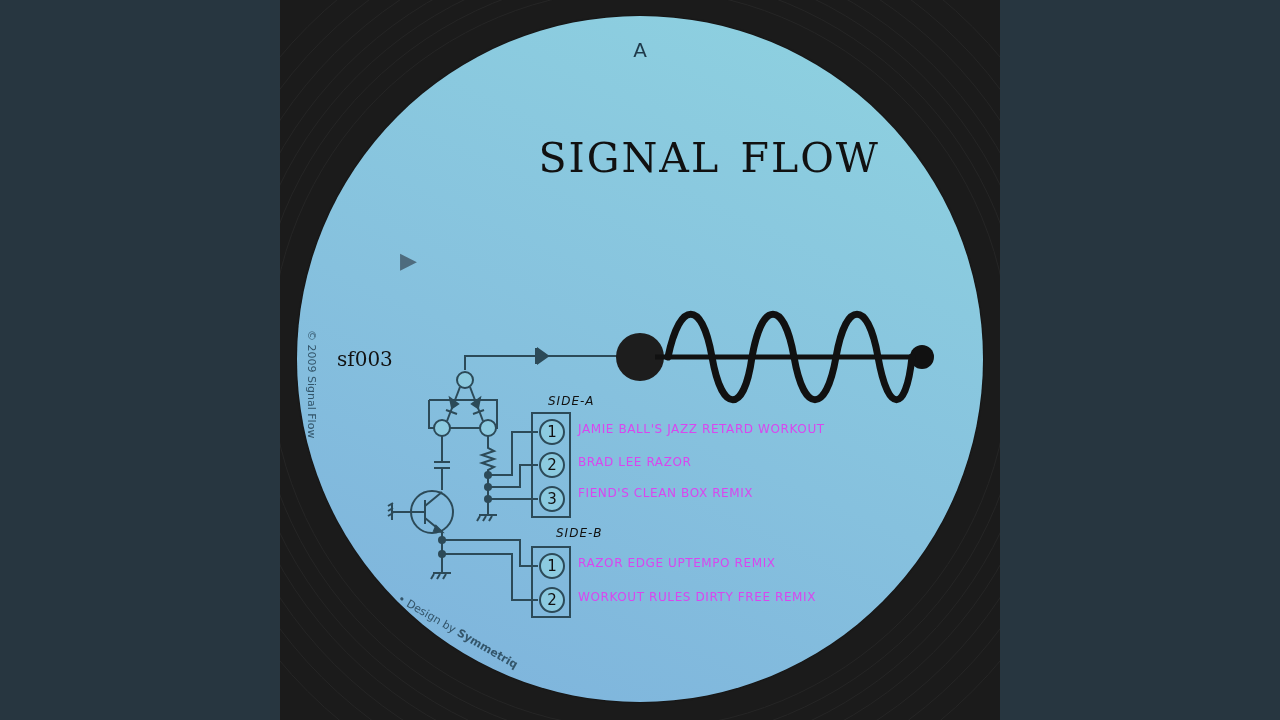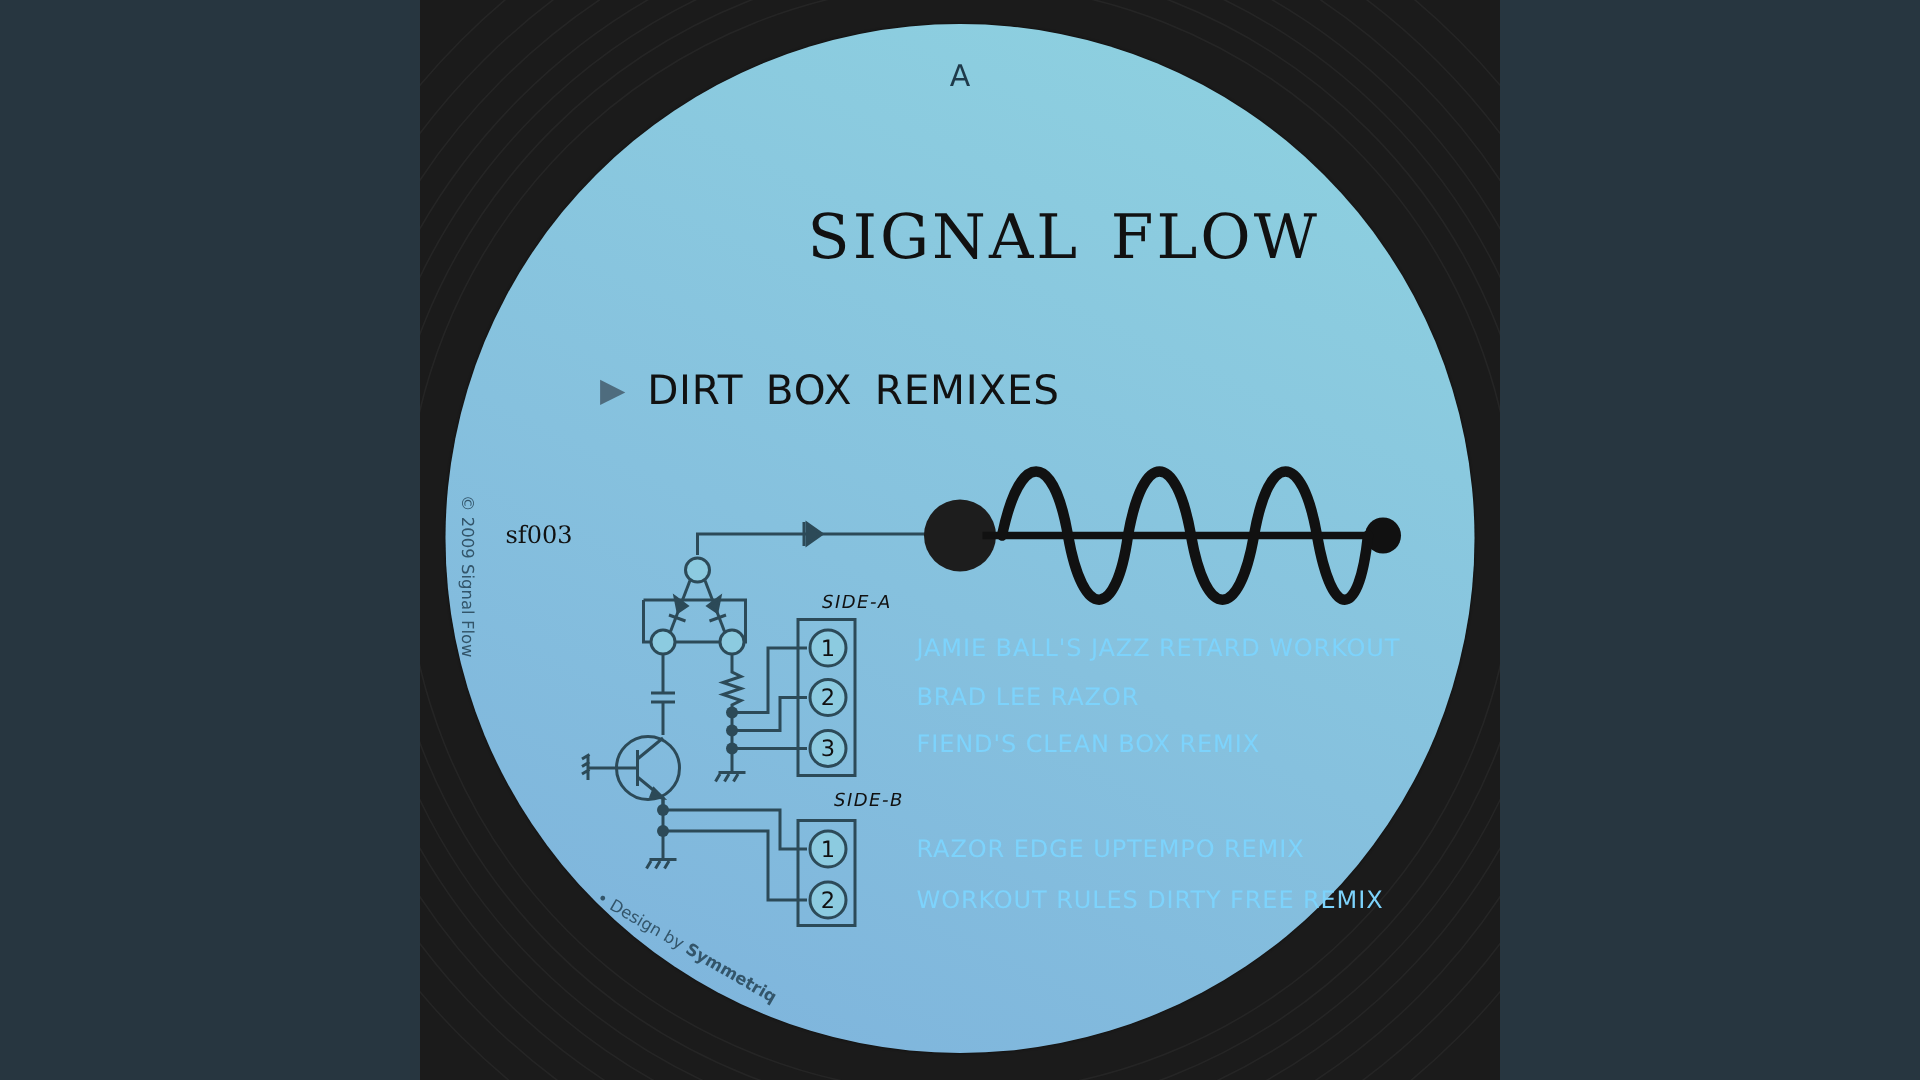--- a/index.html
+++ b/index.html
@@ -87,7 +87,6 @@
 
 <div class="release">
   <span class="arrow">▶</span>
-  <span class="title2">DIRT BOX  REMIXES</span>
 </div>
 
 <div class="catno">sf003</div>

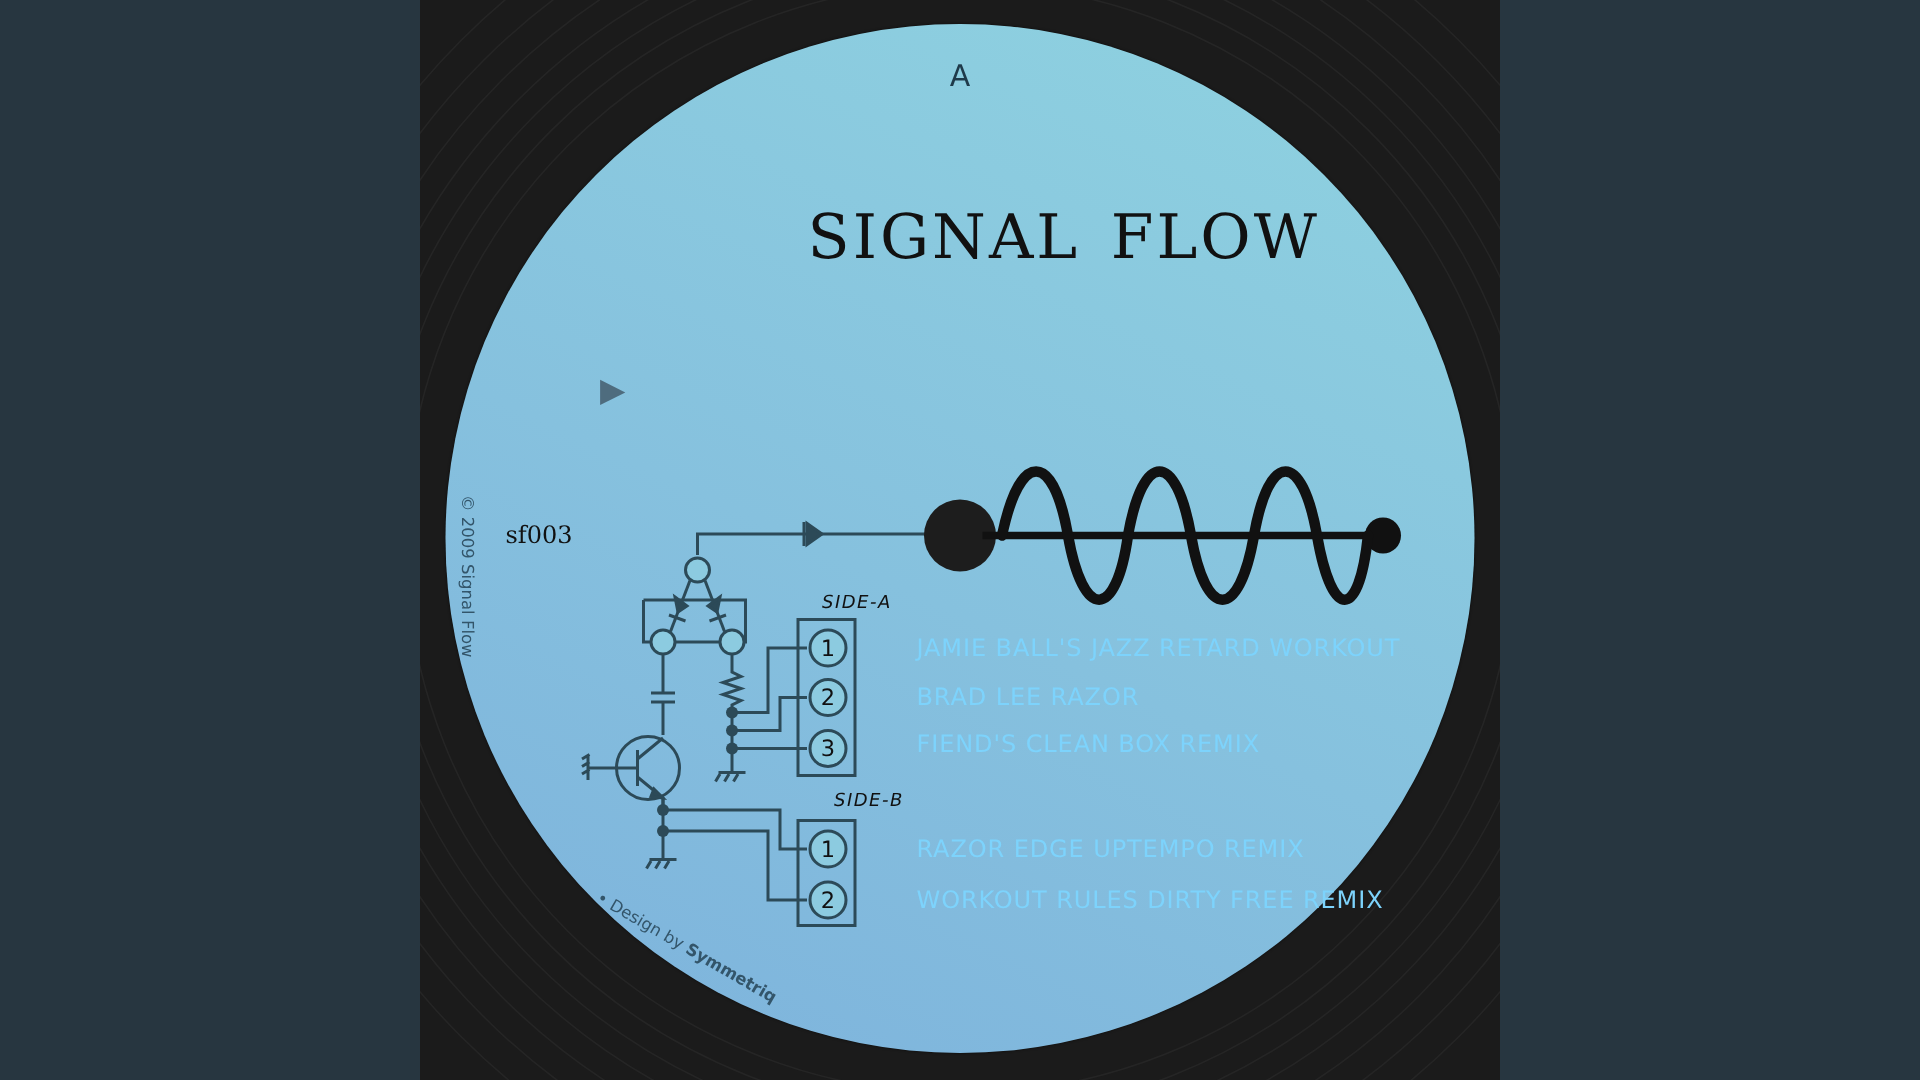--- a/index.html
+++ b/index.html
@@ -41,7 +41,7 @@
   .release .title2 { word-spacing:6px; }
   .catno {
     position:absolute; left:337px; top:347px;
-    font-family:"DejaVu Serif", serif; font-size:16px; color:#111;
+    font-family:"DejaVu Serif", serif; font-size:20px; color:#111;
   }
   .copyright {
     position:absolute; left:316px; top:330px; transform-origin:0 0;

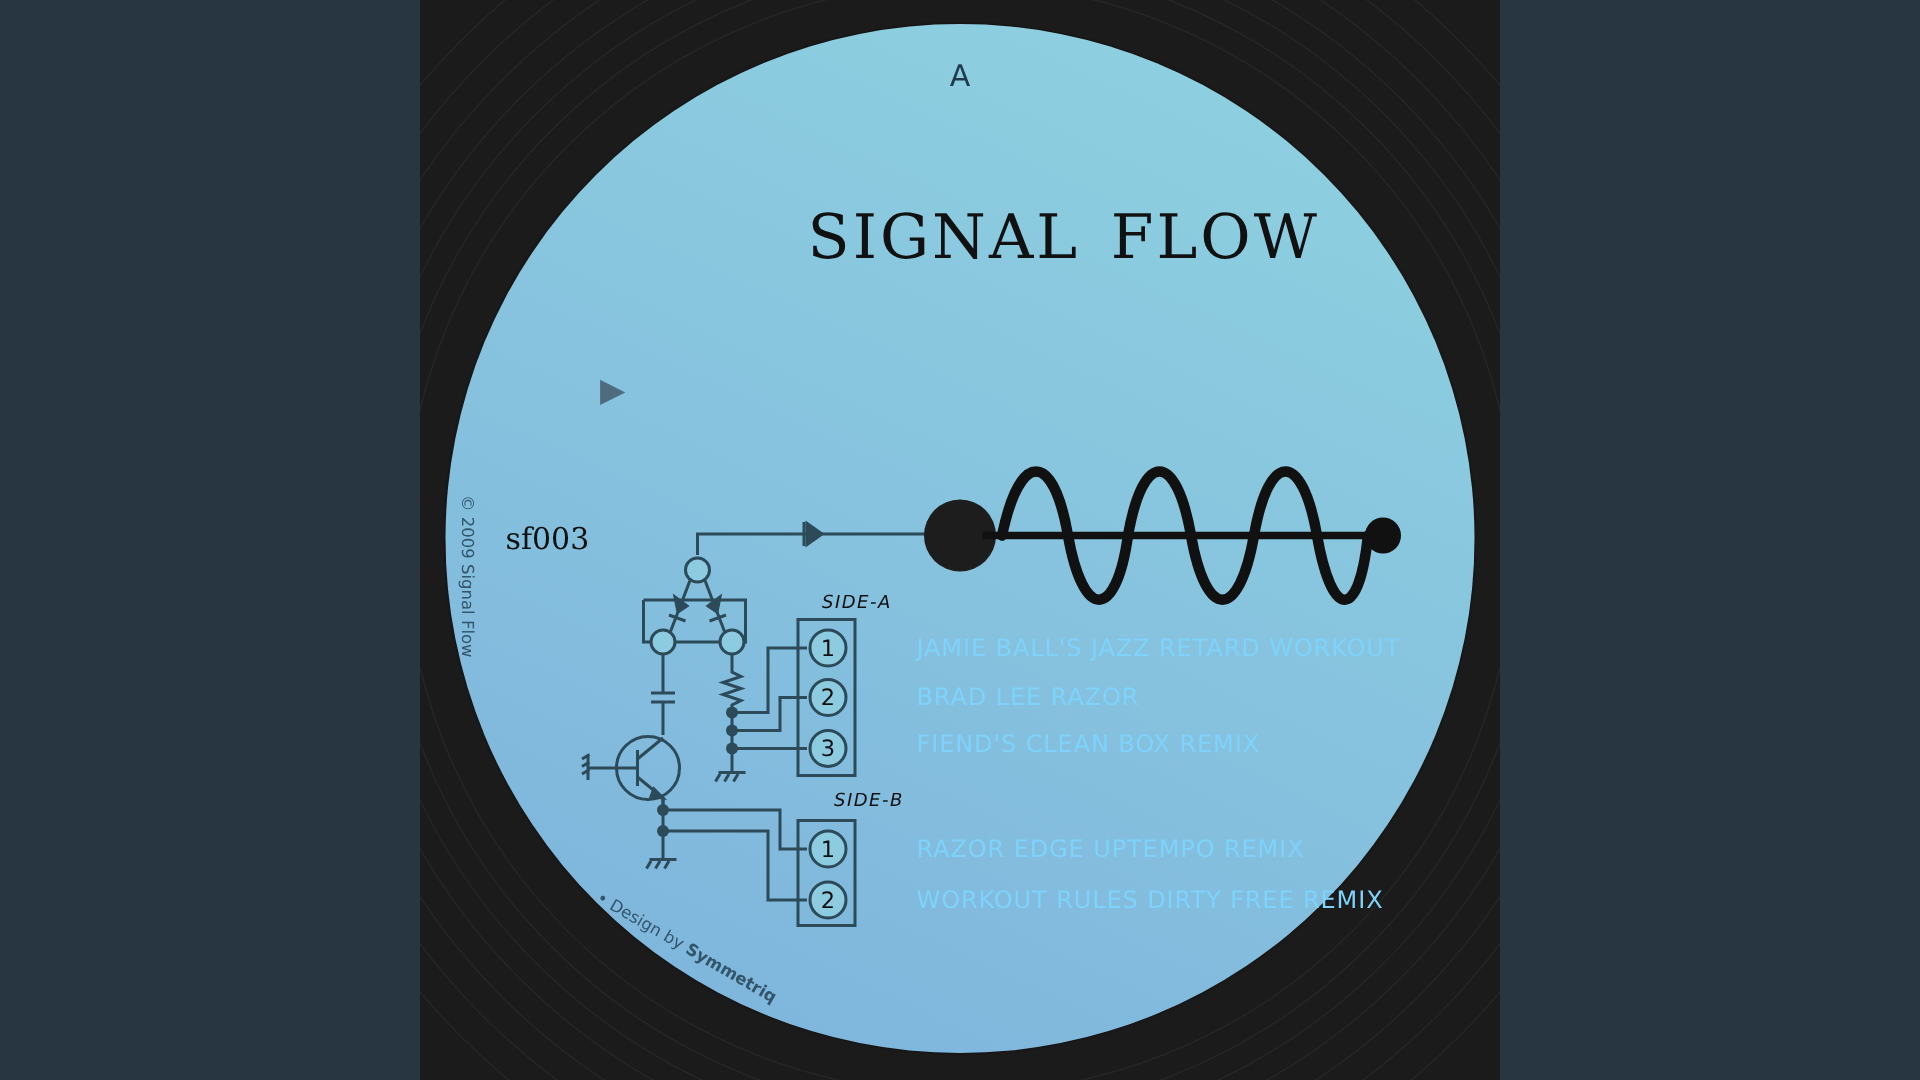--- a/index.html
+++ b/index.html
@@ -59,8 +59,8 @@
     font-family:"DejaVu Sans", sans-serif; letter-spacing:1px;
   }
   .track {
-    position:absolute; left:578px; font-size:16px; color:#7dd3fc;
-    font-family:"DejaVu Sans", sans-serif; letter-spacing:0.6px; white-space:nowrap;margin-left:33px;
+    position:absolute; left:578px; font-size:12px; color:#d946ef;
+    font-family:"DejaVu Sans", sans-serif; letter-spacing:0.6px; white-space:nowrap;
   }
   svg.overlay { position:absolute; left:0; top:0; }
 </style>

